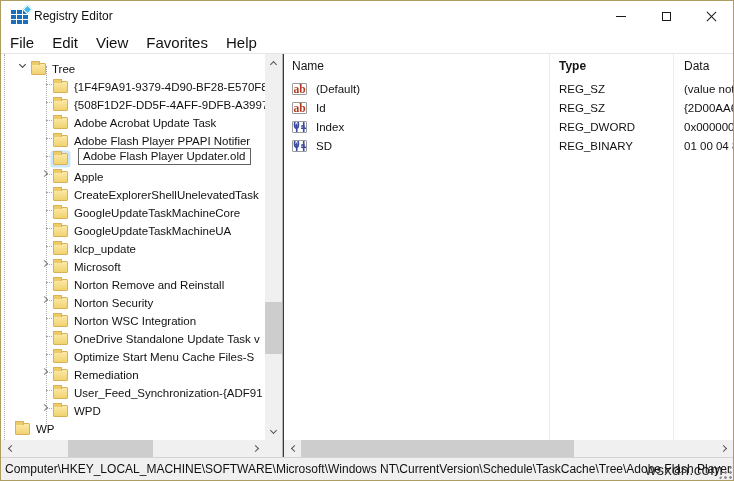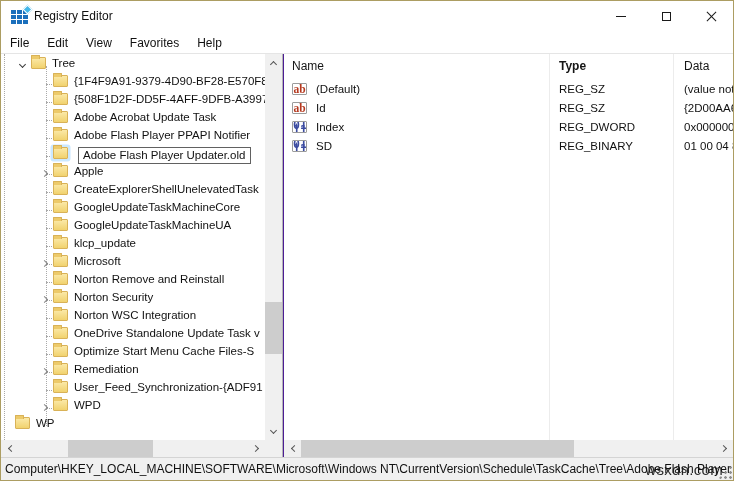--- a/index.html
+++ b/index.html
@@ -26,7 +26,7 @@
   .g-close::before{transform:rotate(45deg);} .g-close::after{transform:rotate(-45deg);}
   
   .menubar{position:absolute;left:0;top:31px;right:0;height:21px;display:flex;align-items:center;background:#fff;}
-  .mitem{padding:2px 9px;font-size:12px;white-space:nowrap;}
+  .mitem{padding:2px 9px;font-size:15px;white-space:nowrap;}
   
   .main{position:absolute;left:0;top:52px;right:0;bottom:23px;border-top:1px solid #e5e5e5;}
   

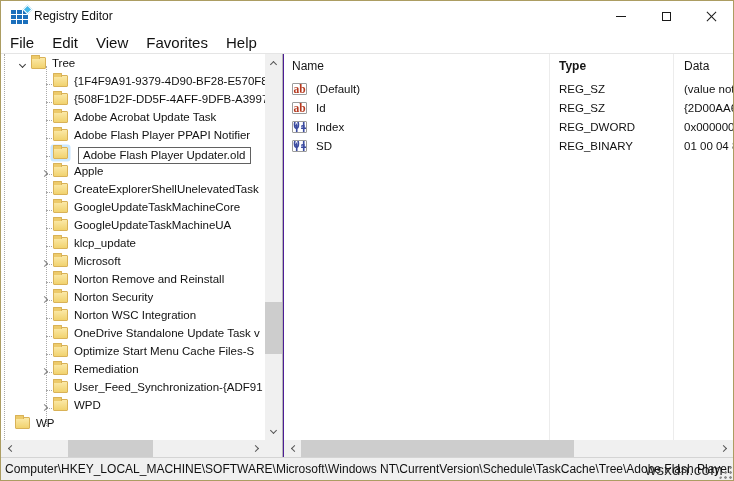--- a/index.html
+++ b/index.html
@@ -35,7 +35,7 @@
   .guide{position:absolute;width:0;border-left:1px dotted #a9a9a9;}
   .g-root{left:3px;top:0;bottom:-4px;}
   .g-l1{left:45px;top:12px;height:360px;}
-  .trow{position:relative;height:18px;display:flex;align-items:flex-start;white-space:nowrap;}
+  .trow{position:relative;height:18px;display:flex;align-items:flex-end;white-space:nowrap;}
   .trow.lvl1{padding-left:16px;} .trow.lvl2{padding-left:38px;} .trow.lvl0{padding-left:0;}
   .trow.lvl2::before{content:"";position:absolute;left:45px;top:9px;width:8px;border-top:1px dotted #a9a9a9;}
   .slot{flex:0 0 14px;width:14px;height:18px;position:relative;}

